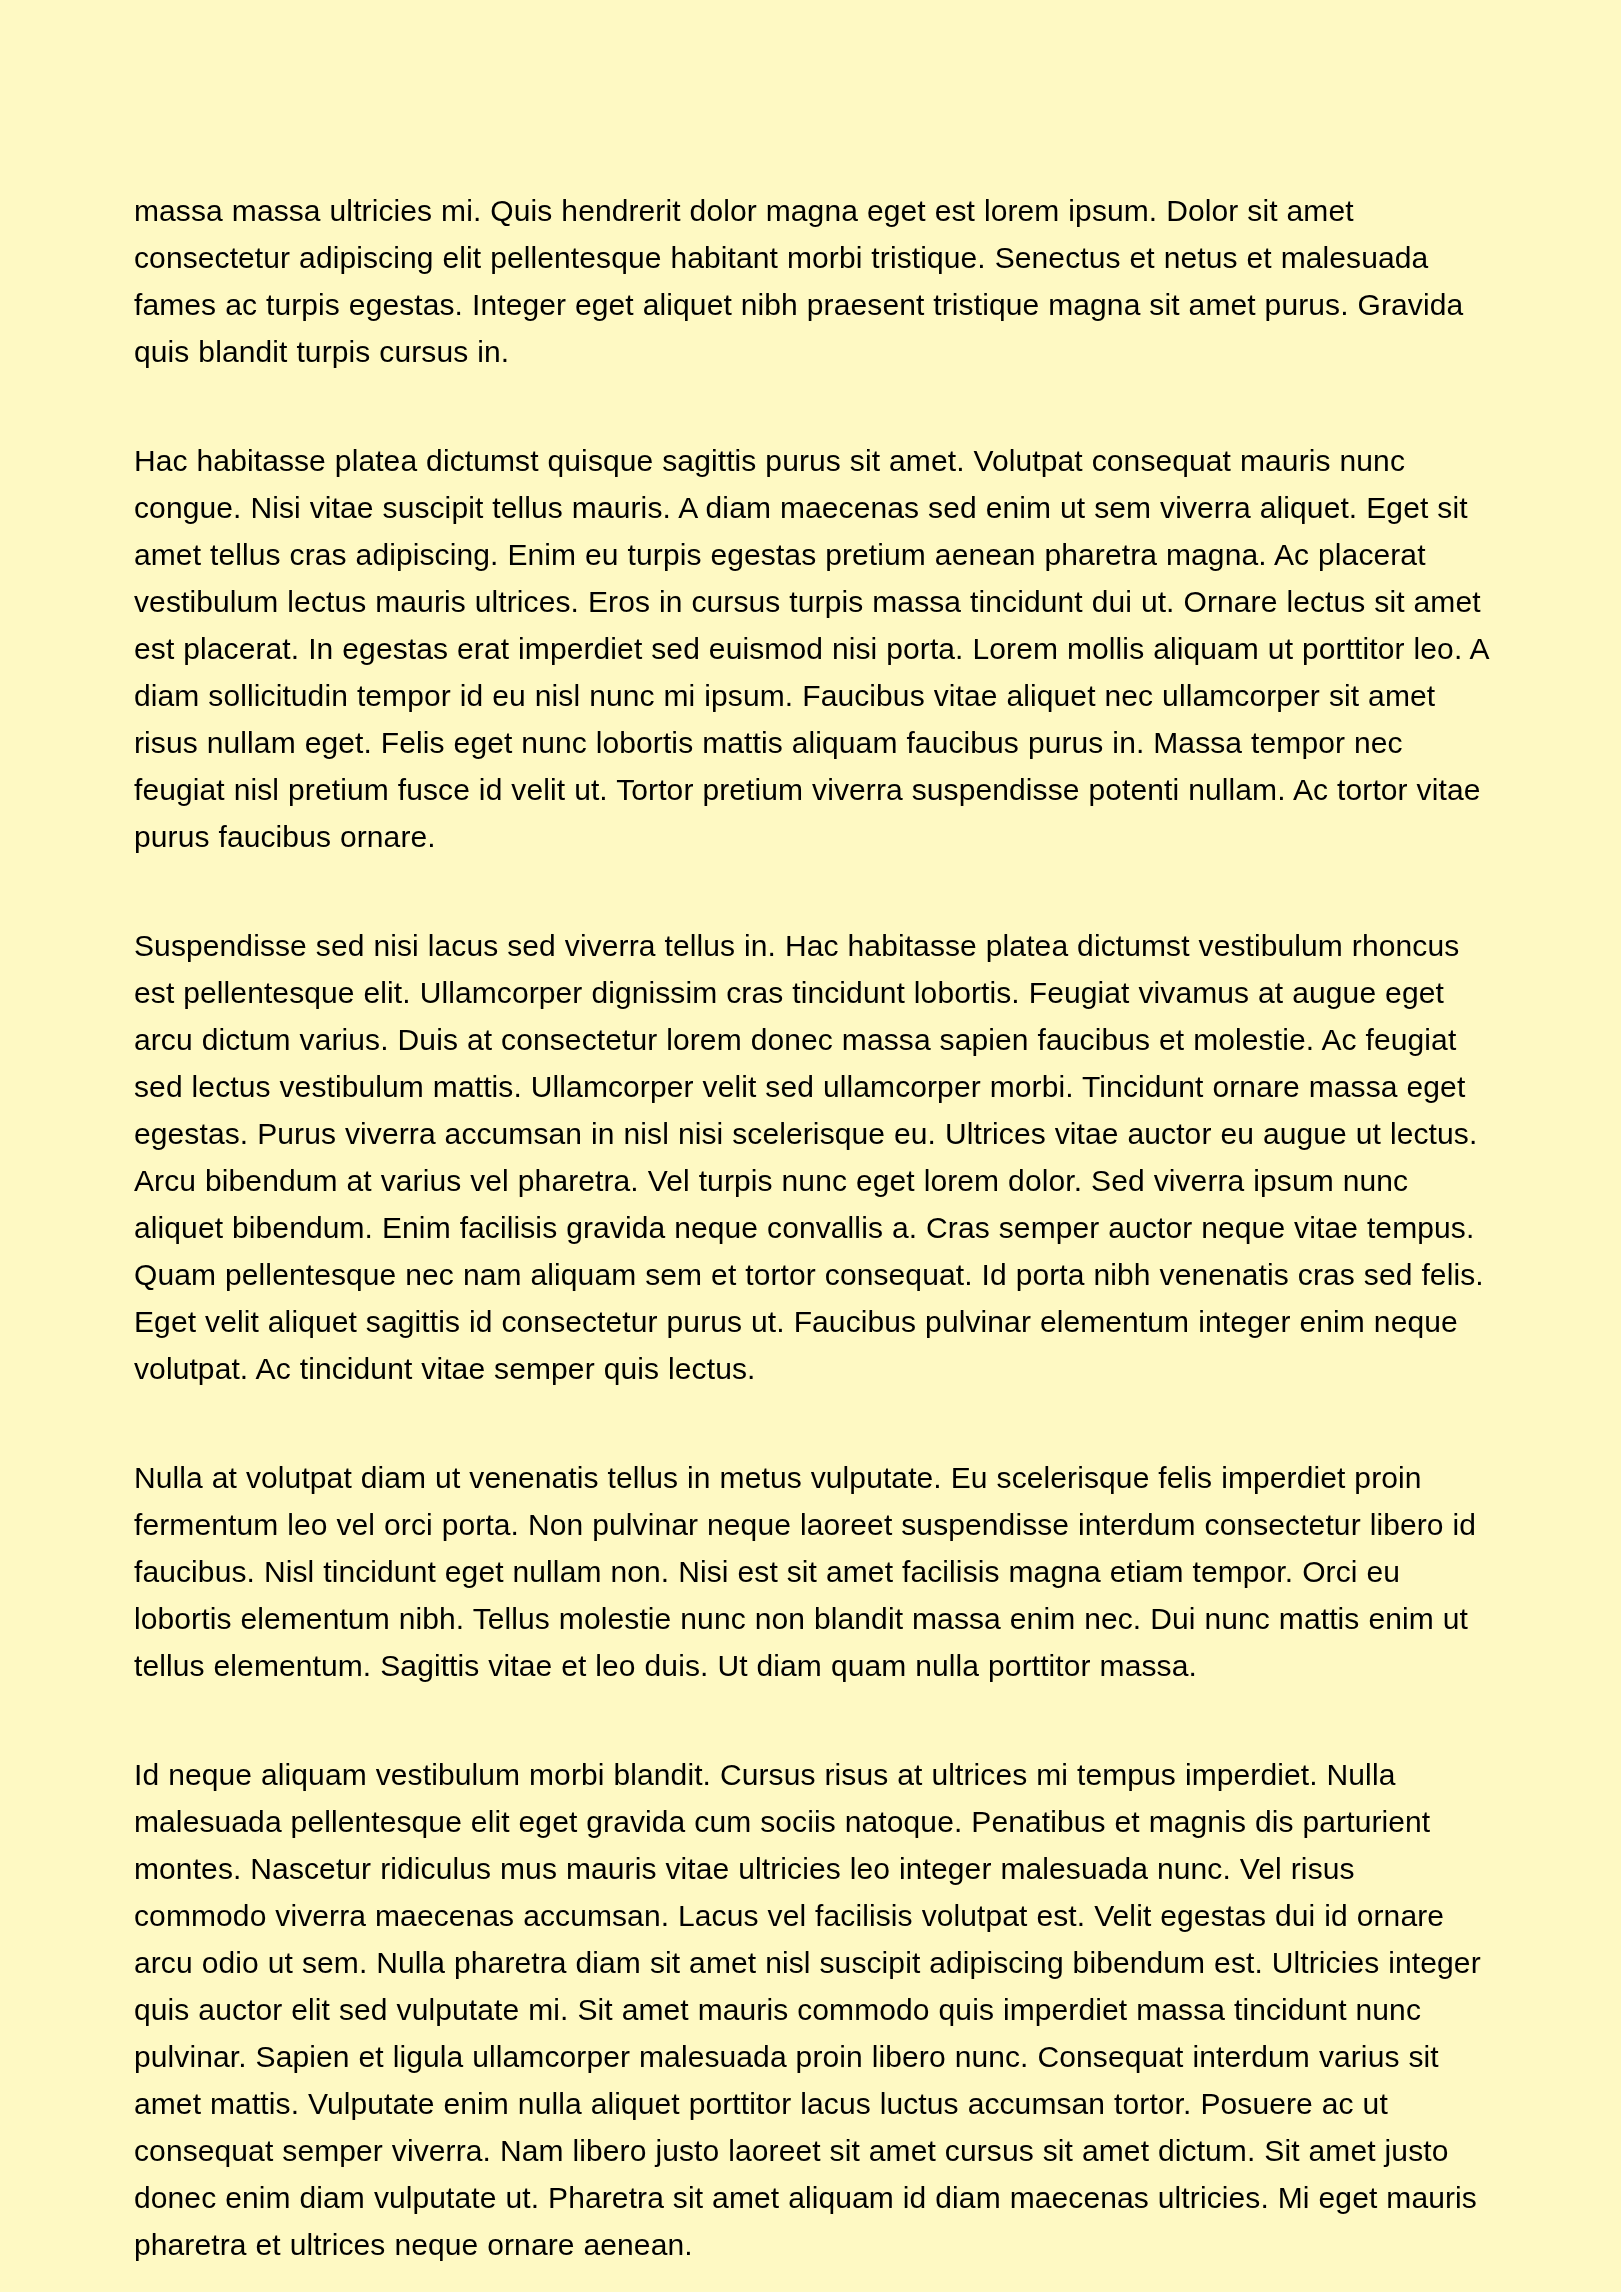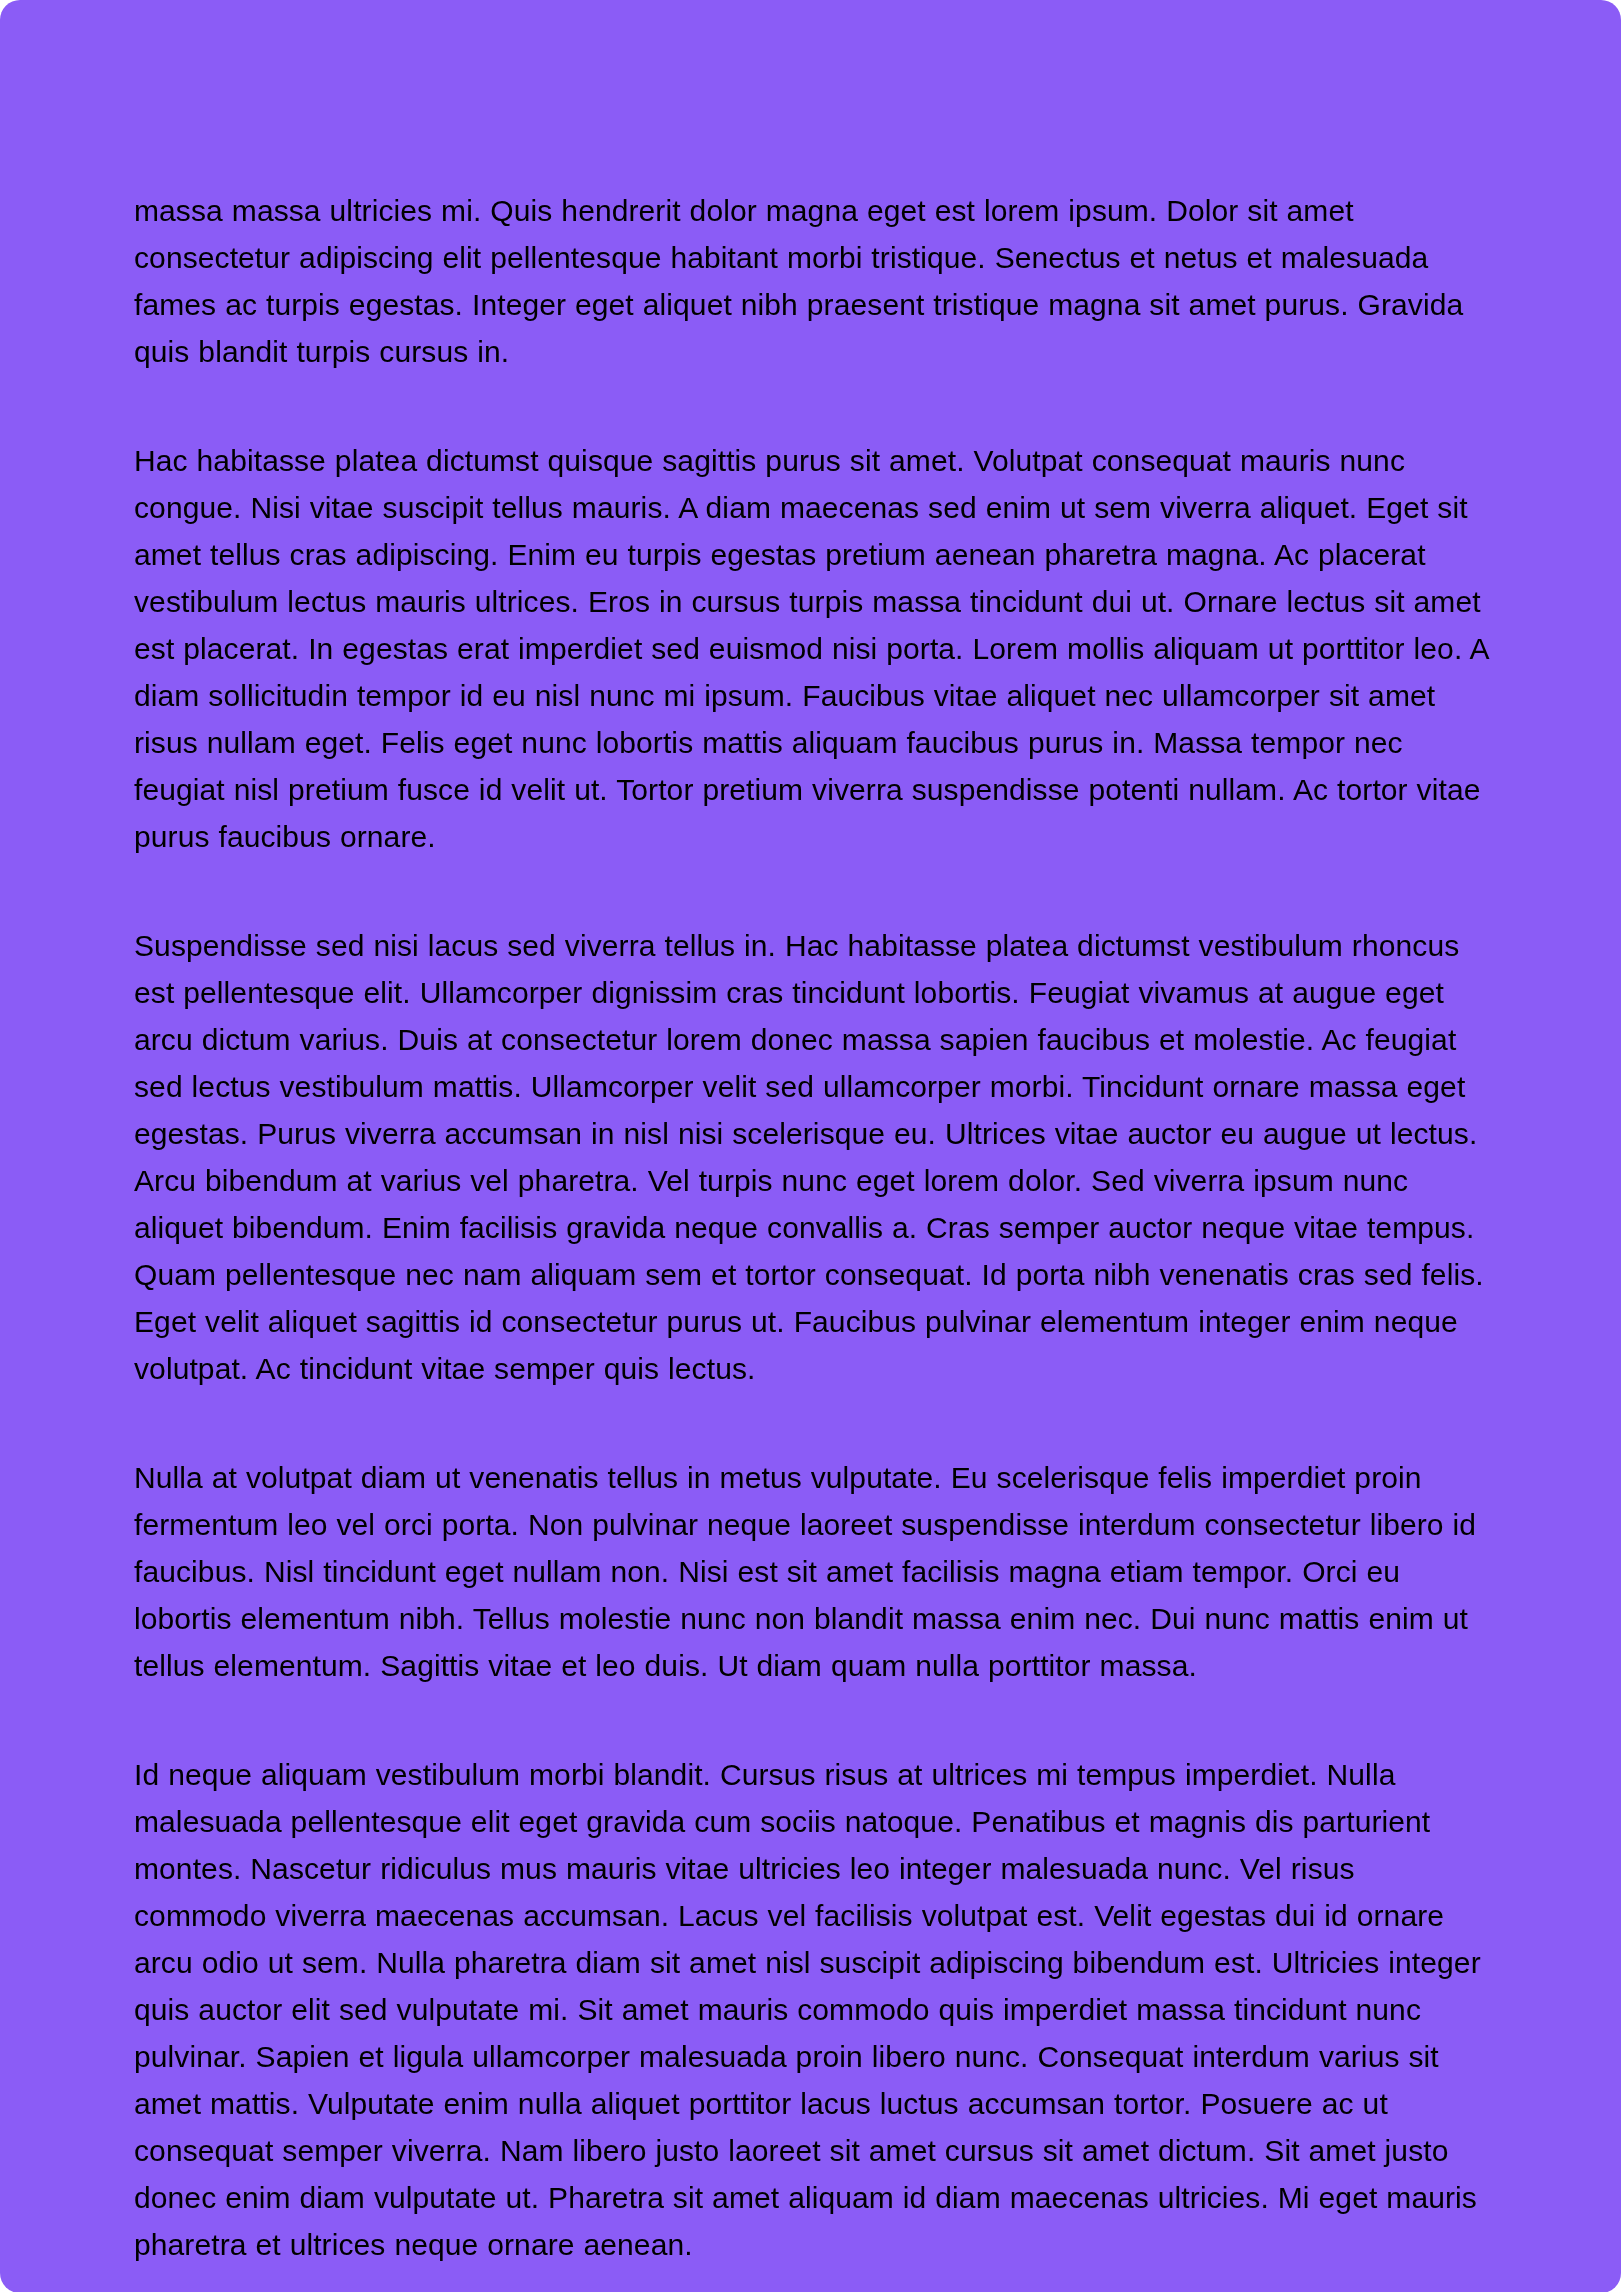--- a/index.html
+++ b/index.html
@@ -16,10 +16,9 @@
     box-sizing: border-box;
     width: 1621px;
     height: 2293px;
-    background: #8b5cf6;
+    background: #fef9c3;
     padding: 187px 130px 0 134px;
     overflow: hidden;
-    border-radius: 20px;
   }
   .page p {
     margin: 0 0 62px 0;

